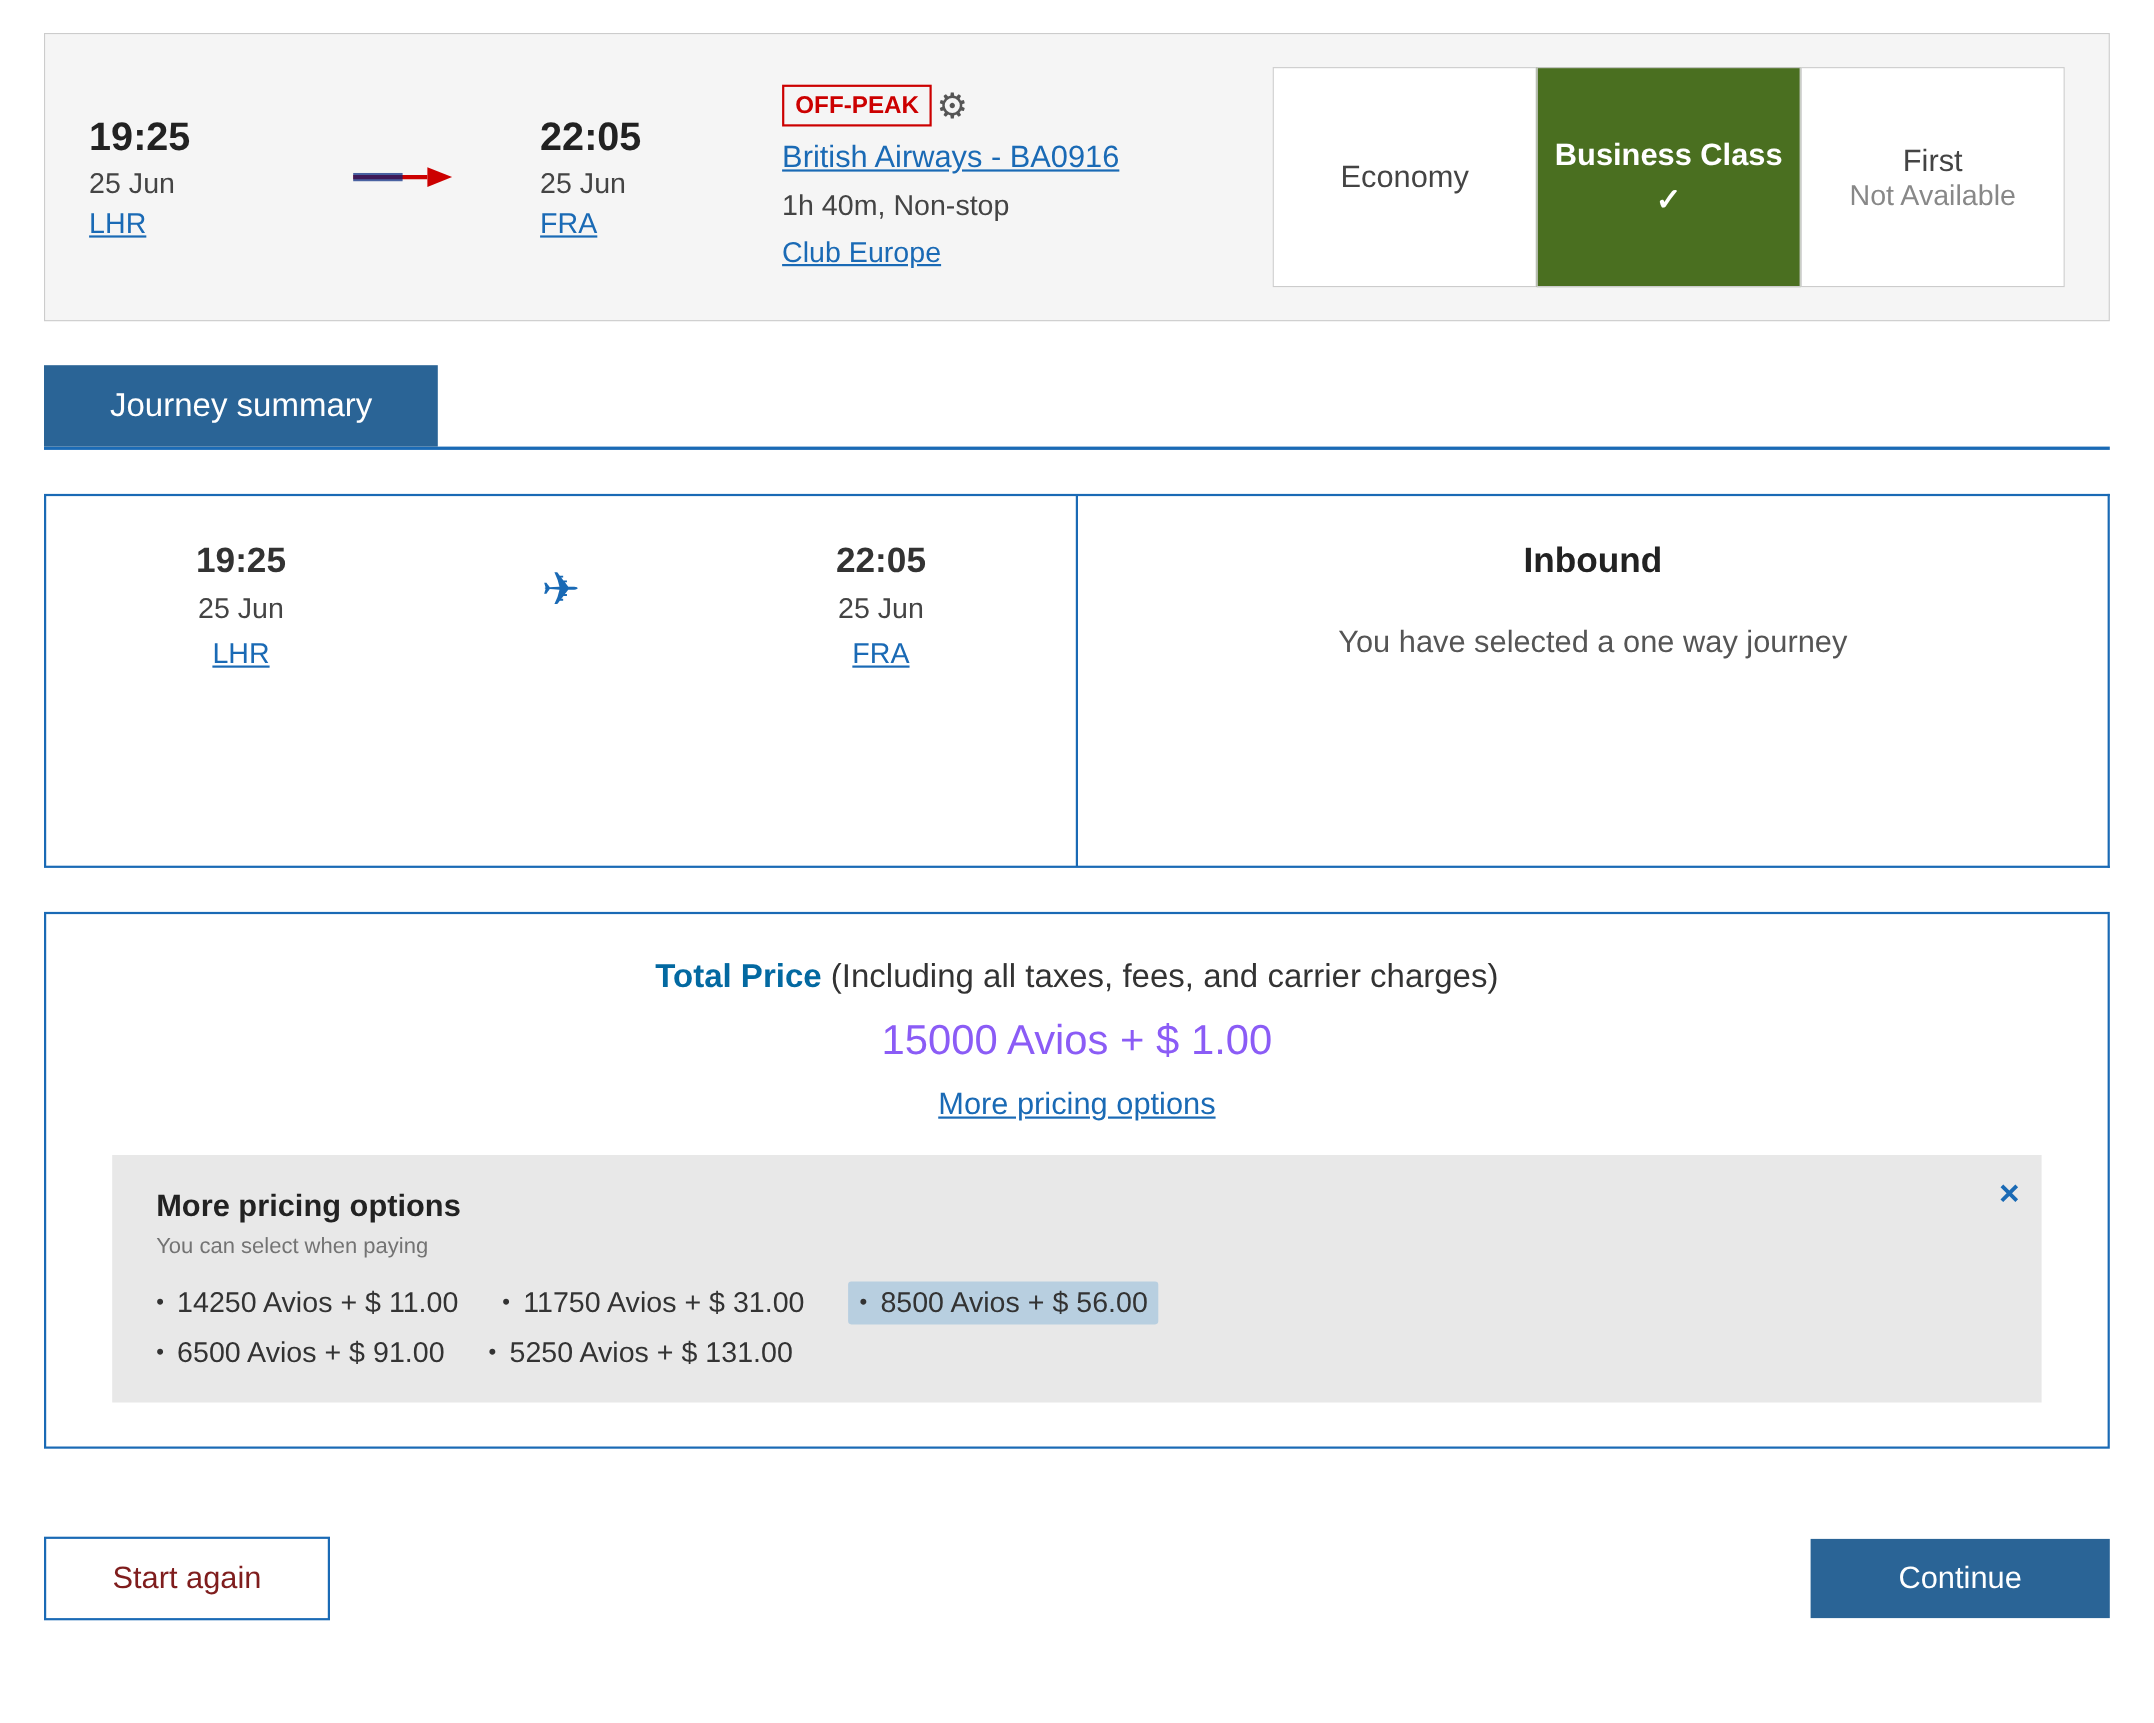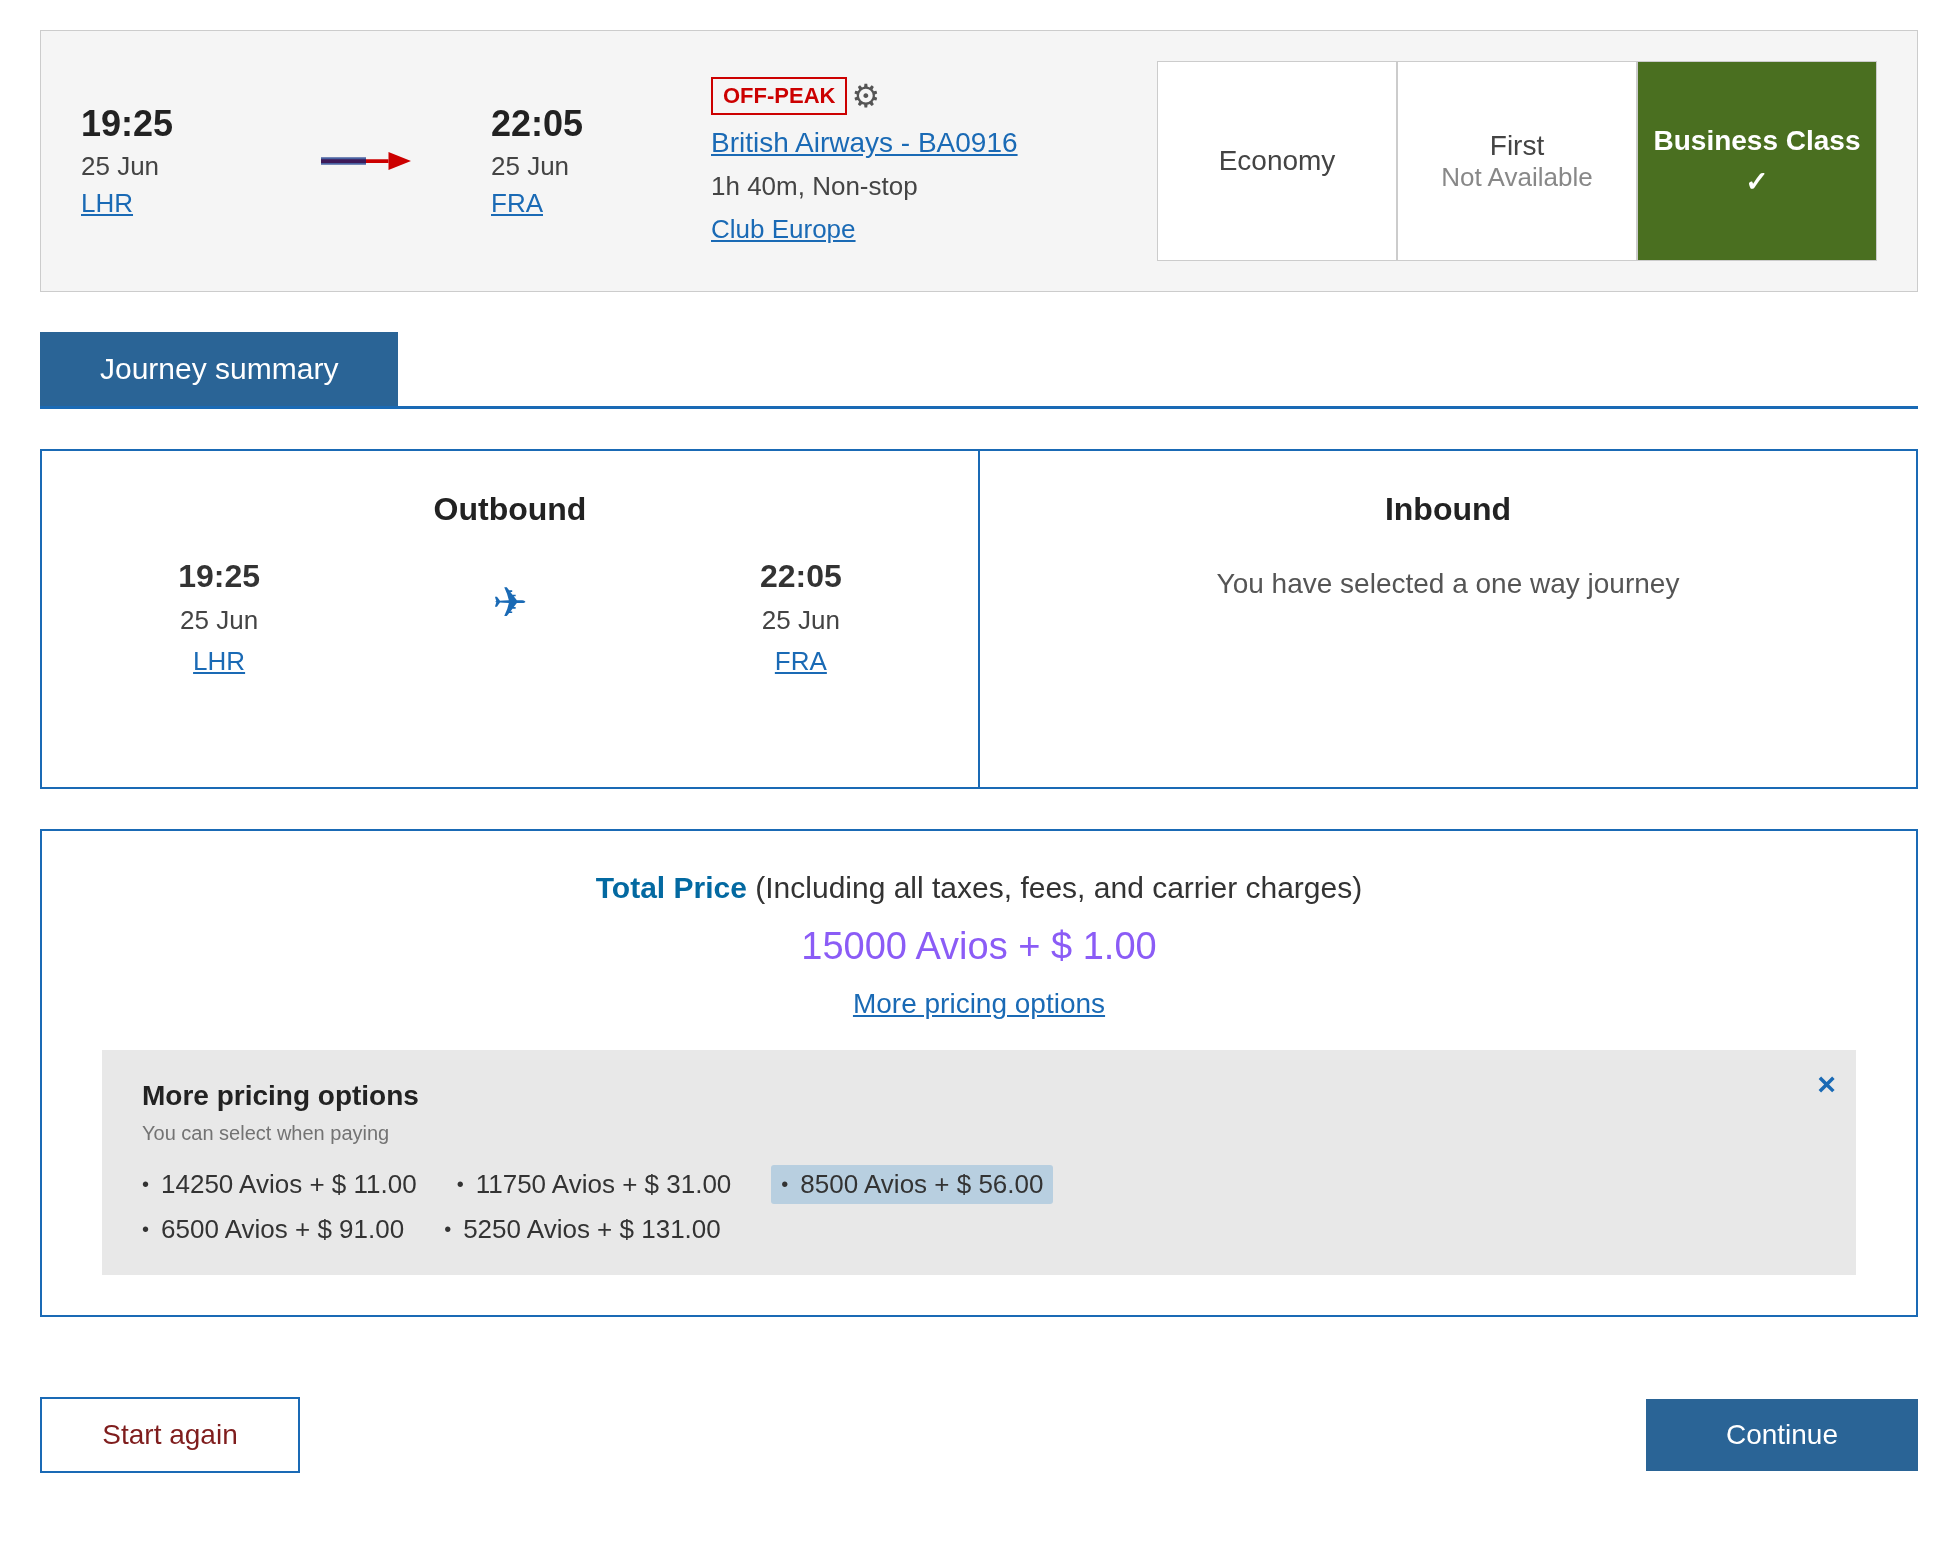--- a/index.html
+++ b/index.html
@@ -358,13 +358,13 @@
     <div class="cabin-option">
       <span>Economy</span>
     </div>
+    <div class="cabin-option selected">
+      <span>Business Class</span>
+      <span class="checkmark">✓</span>
+    </div>
     <div class="cabin-option">
       <span>First</span>
       <span class="not-available">Not Available</span>
-    </div>
-    <div class="cabin-option selected">
-      <span>Business Class</span>
-      <span class="checkmark">✓</span>
     </div>
   </div>
 </div>

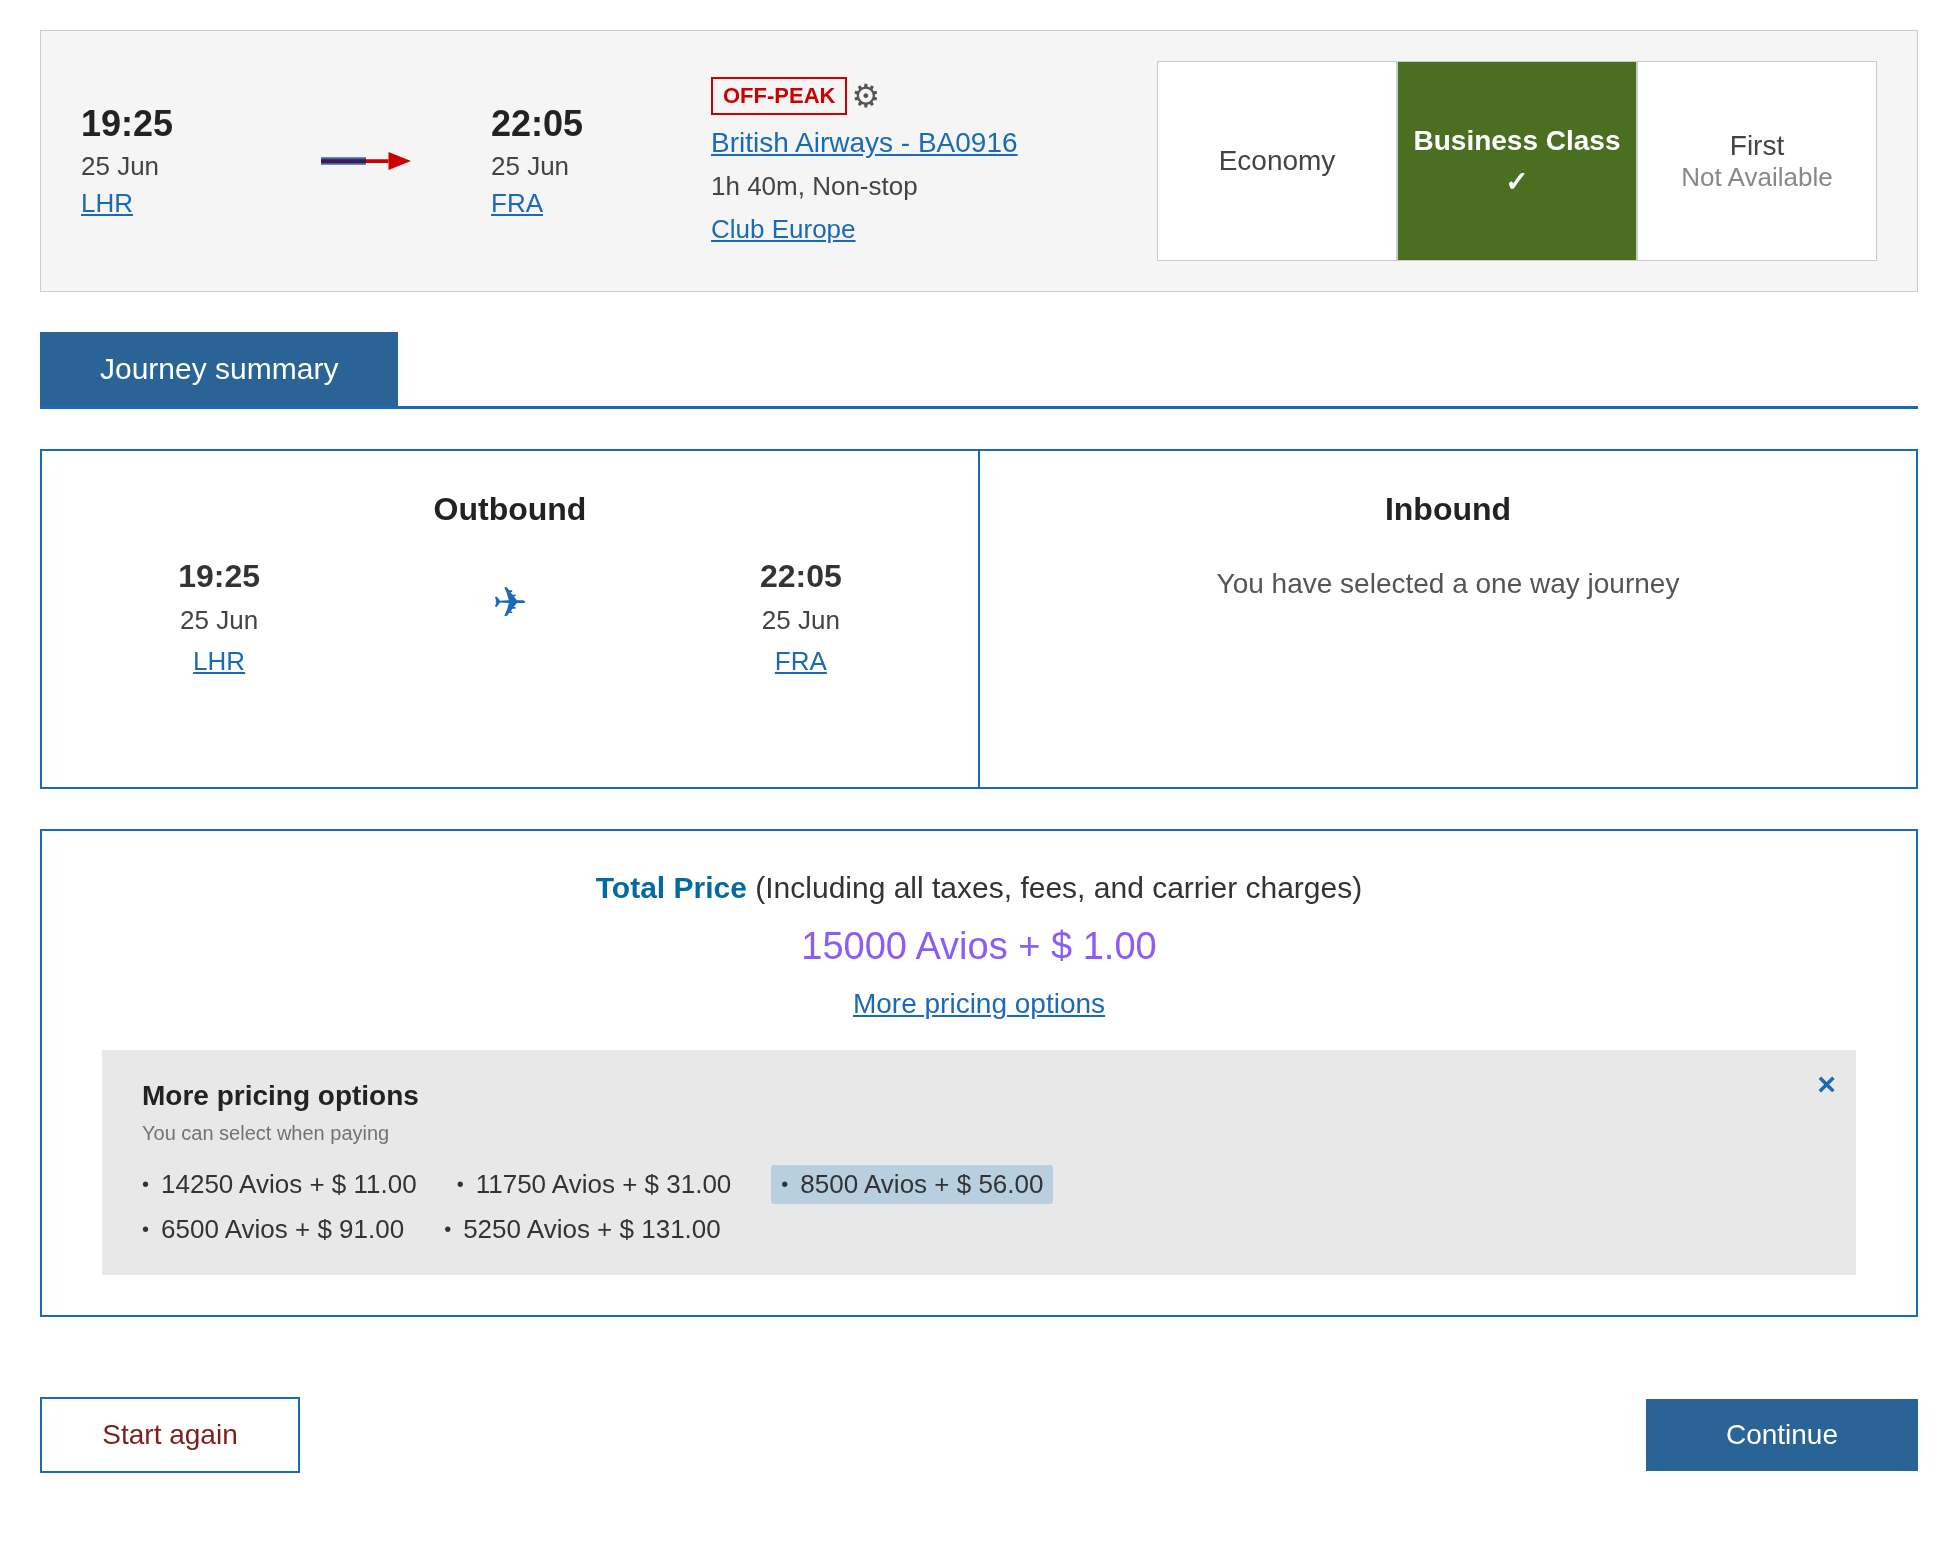--- a/index.html
+++ b/index.html
@@ -377,7 +377,6 @@
   <div class="summary-boxes">
 
     <div class="summary-box">
-      <div class="box-title">Outbound</div>
       <div class="outbound-content">
         <div class="outbound-left">
           <span class="outbound-time">19:25</span>

